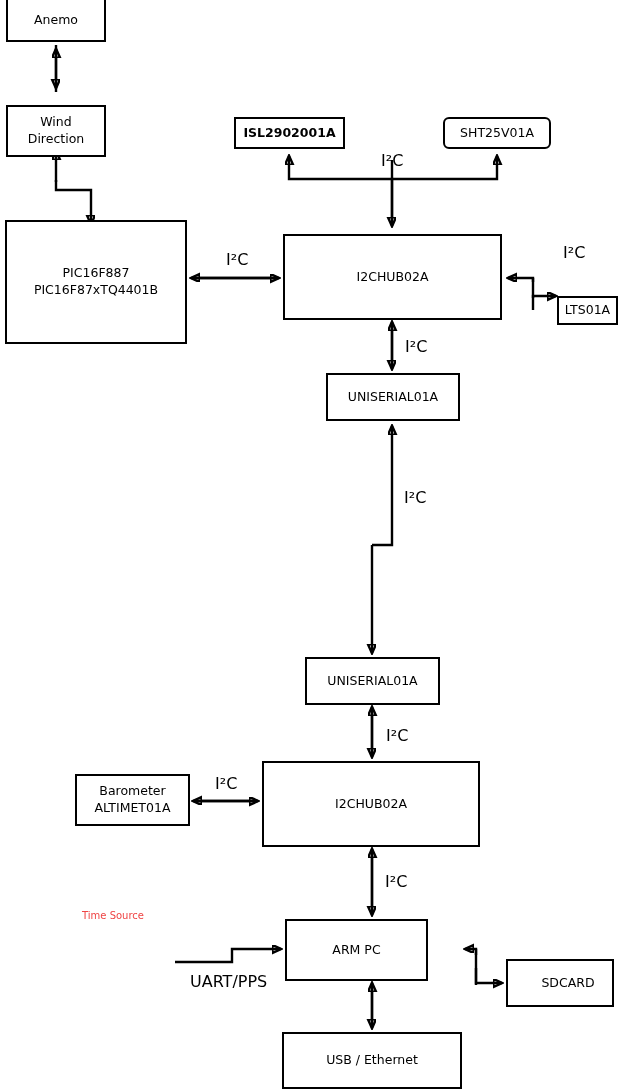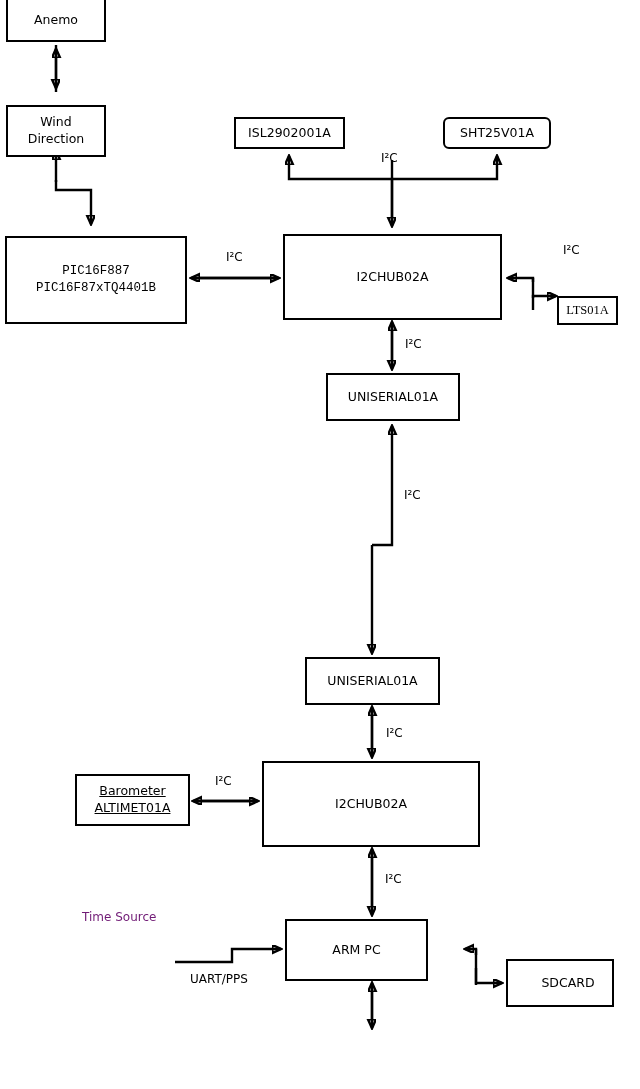--- a/index.html
+++ b/index.html
@@ -148,7 +148,7 @@
   <div class="node" style="left:5px; top:236px; width:182px; height:88px;font-family:Liberation Mono, monospace;">PIC16F887
 PIC16F87xTQ4401B</div>
 
-  <div class="node" style="left:234px; top:117px; width:111px; height:32px;">ISL2902001A</div>
+  <div class="node" style="left:234px; top:117px; width:111px; height:32px;font-weight:bold;">ISL2902001A</div>
 
   <div class="node" style="left:443px; top:117px; width:108px; height:32px;border-radius:6px;">SHT25V01A</div>
 

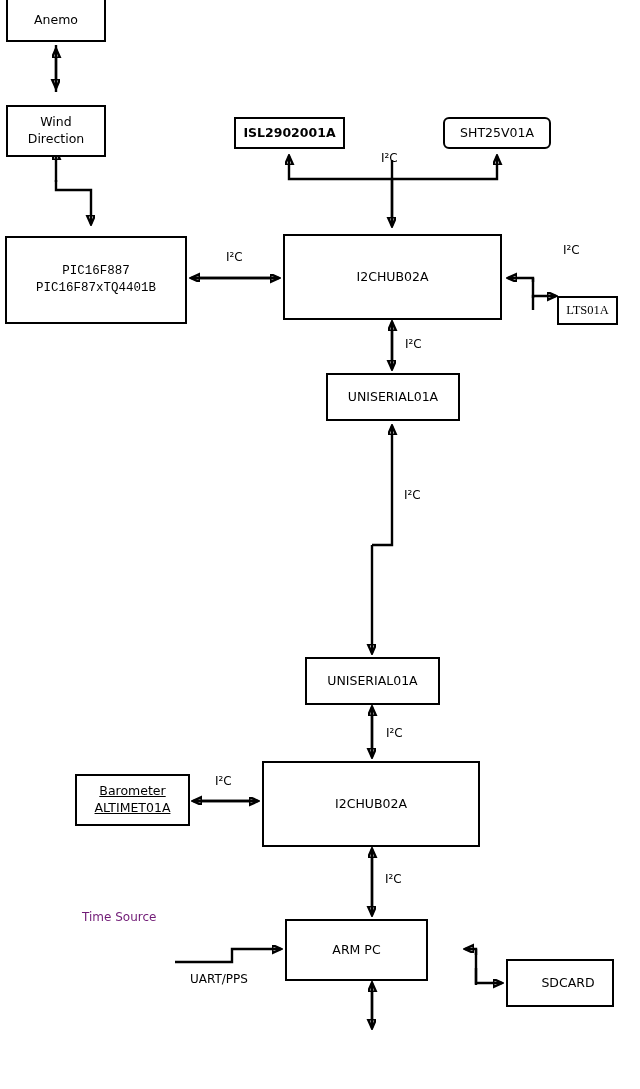--- a/index.html
+++ b/index.html
@@ -33,7 +33,7 @@
   .edge-label {
     position: absolute;
     color: #000000;
-    font-size: 12px;
+    font-size: 16px;
     z-index: 4;
     background: transparent;
     white-space: nowrap;

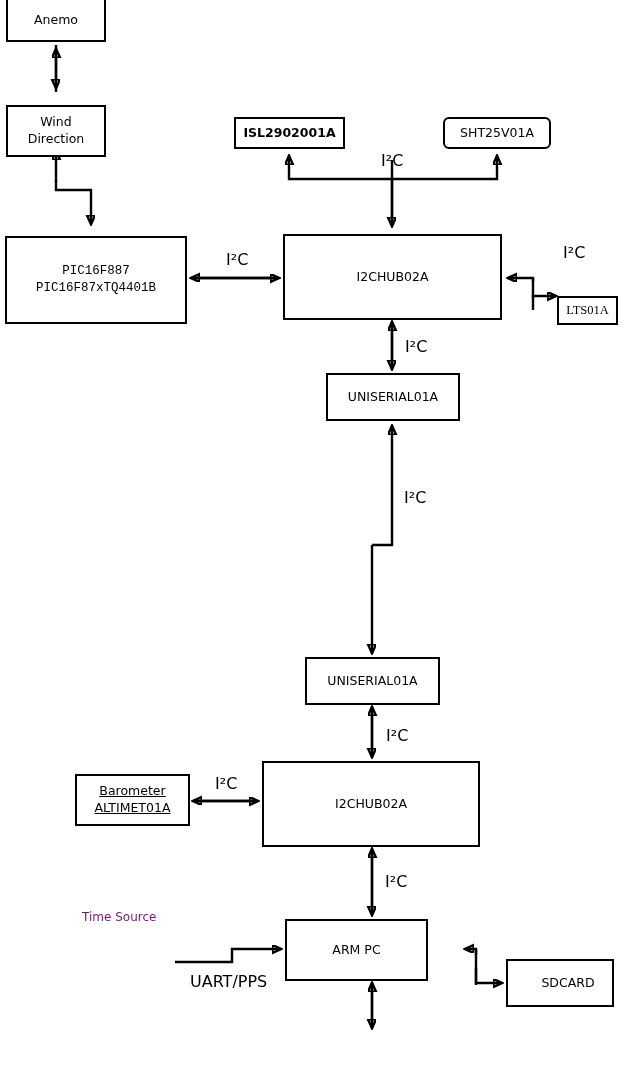--- a/index.html
+++ b/index.html
@@ -145,7 +145,7 @@
   <div class="node" style="left:6px; top:95px; width:100px; height:52px;margin-top:10px;">Wind
 Direction</div>
 
-  <div class="node" style="left:5px; top:236px; width:182px; height:88px;font-family:Liberation Mono, monospace;">PIC16F887
+  <div class="node" style="left:5px; top:220px; width:182px; height:124px;">PIC16F887
 PIC16F87xTQ4401B</div>
 
   <div class="node" style="left:234px; top:117px; width:111px; height:32px;font-weight:bold;">ISL2902001A</div>

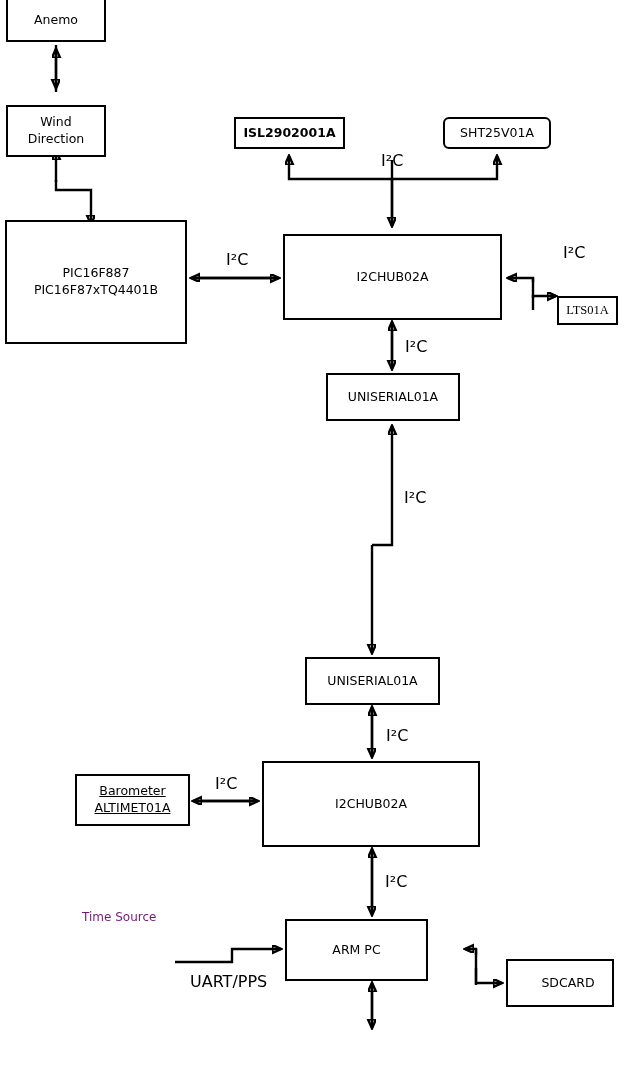--- a/index.html
+++ b/index.html
@@ -154,7 +154,7 @@
 
   <div class="node" style="left:283px; top:234px; width:219px; height:86px;">I2CHUB02A</div>
 
-  <div class="node" style="left:557px; top:296px; width:61px; height:29px;font-family:Liberation Serif, serif;">LTS01A</div>
+  <div class="node" style="left:557px; top:296px; width:61px; height:29px;">LTS01A</div>
 
   <div class="node" style="left:326px; top:373px; width:134px; height:48px;">UNISERIAL01A</div>
 

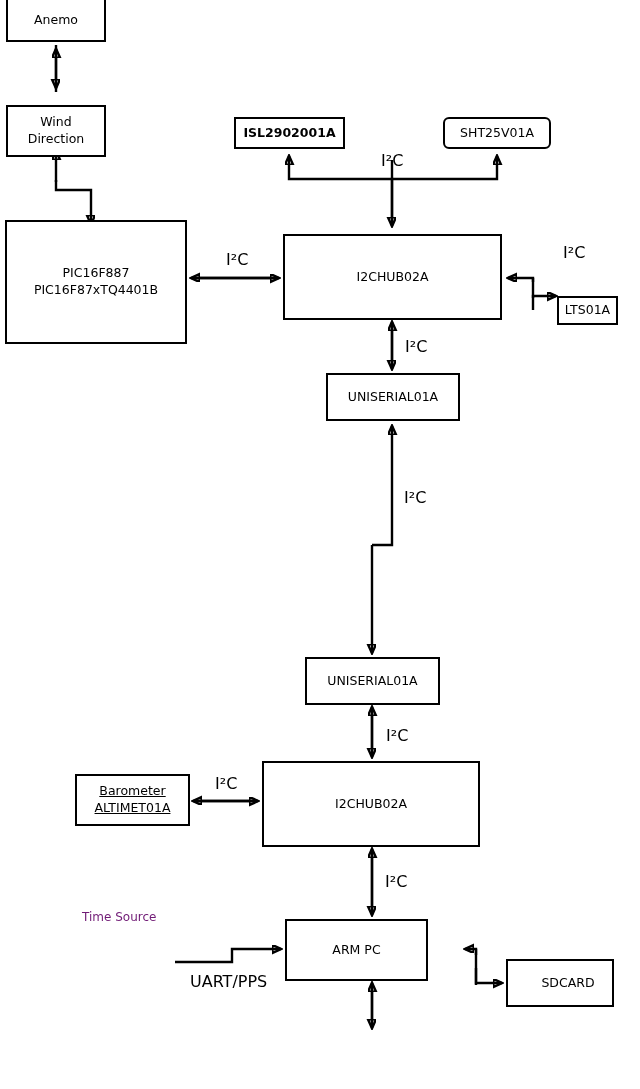--- a/index.html
+++ b/index.html
@@ -162,7 +162,7 @@
 
   <div class="node" style="left:262px; top:761px; width:218px; height:86px;">I2CHUB02A</div>
 
-  <div class="node" style="left:75px; top:774px; width:115px; height:52px;text-decoration:underline;">Barometer
+  <div class="node" style="left:75px; top:774px; width:115px; height:52px;">Barometer
 ALTIMET01A</div>
 
 

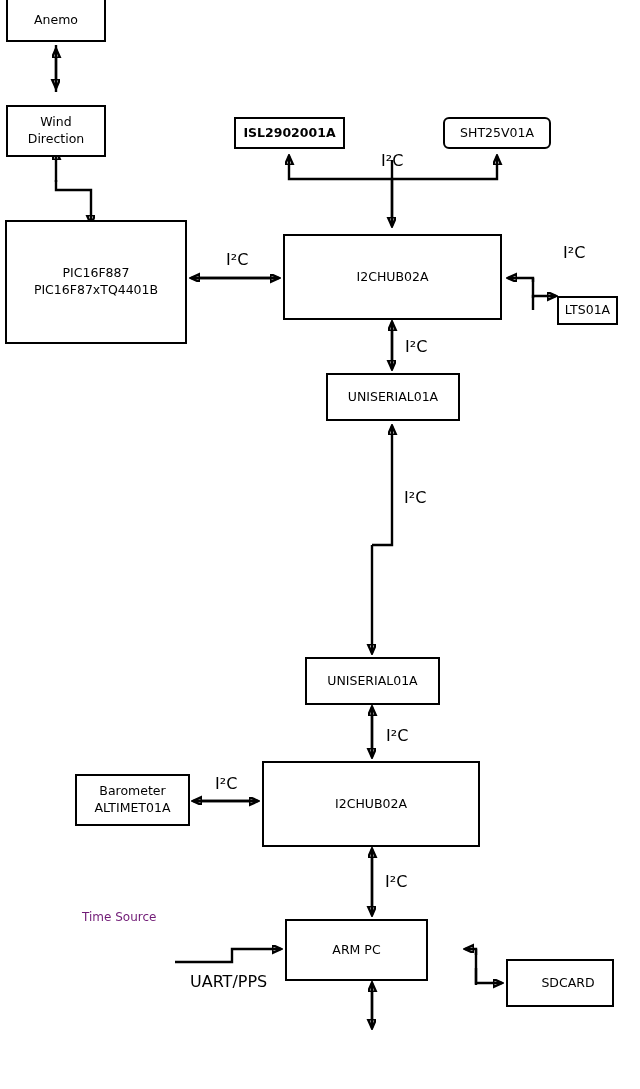--- a/index.html
+++ b/index.html
@@ -40,8 +40,8 @@
   }
   .free-label {
     position: absolute;
-    color: #701a75;
-    font-size: 12px;
+    color: #ef4444;
+    font-size: 10px;
     z-index: 4;
     white-space: nowrap;
   }

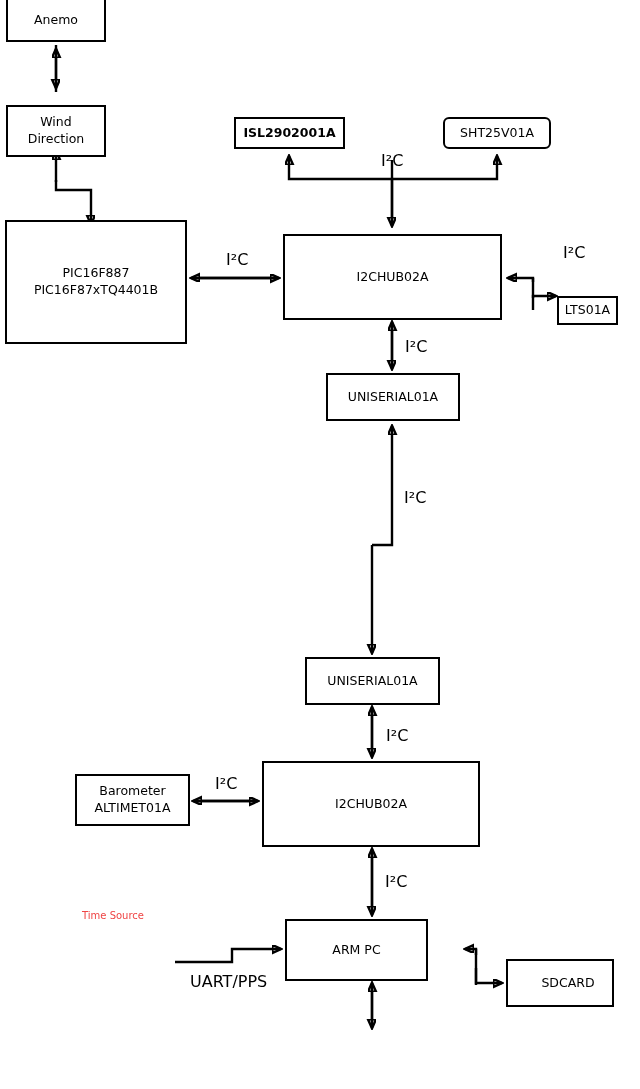--- a/index.html
+++ b/index.html
@@ -170,6 +170,7 @@
 
   <div class="node" style="left:506px; top:959px; width:108px; height:48px;padding-left:16px;">SDCARD</div>
 
+  <div class="node" style="left:282px; top:1032px; width:180px; height:57px;">USB / Ethernet</div>
 
   <div class="edge-label" style="left:381px; top:151px;">I²C</div>
 

